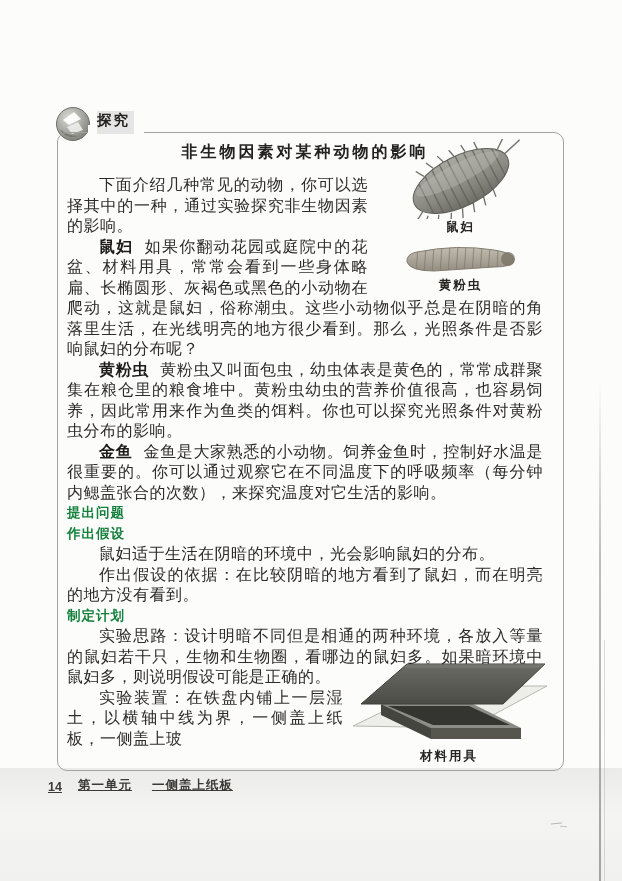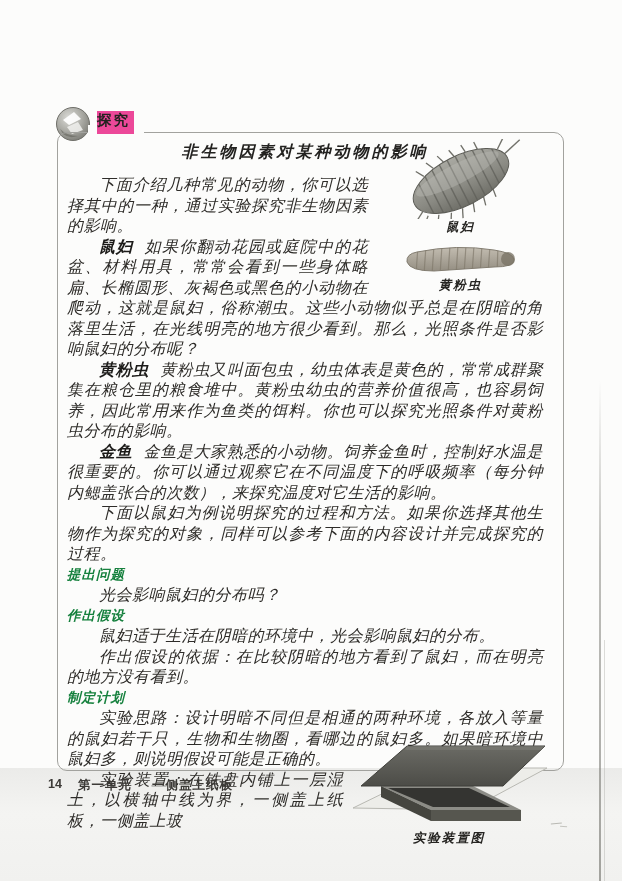--- a/index.html
+++ b/index.html
@@ -23,7 +23,7 @@
   
   .explore-icon{position:absolute;left:54px;top:105px;width:38px;height:38px;}
   .explore-label{position:absolute;left:97px;top:111px;font-size:14.5px;font-weight:bold;
-    letter-spacing:2px;color:#232220;background:#ec4899;padding:0 4px 4px 0;z-index:3;}
+    letter-spacing:2px;color:#232220;background:#e5e5e5;padding:0 4px 4px 0;z-index:3;}
   .border-mask{position:absolute;left:88px;top:125px;width:56px;height:13px;background:#fcfcfb;z-index:2;}
 
   

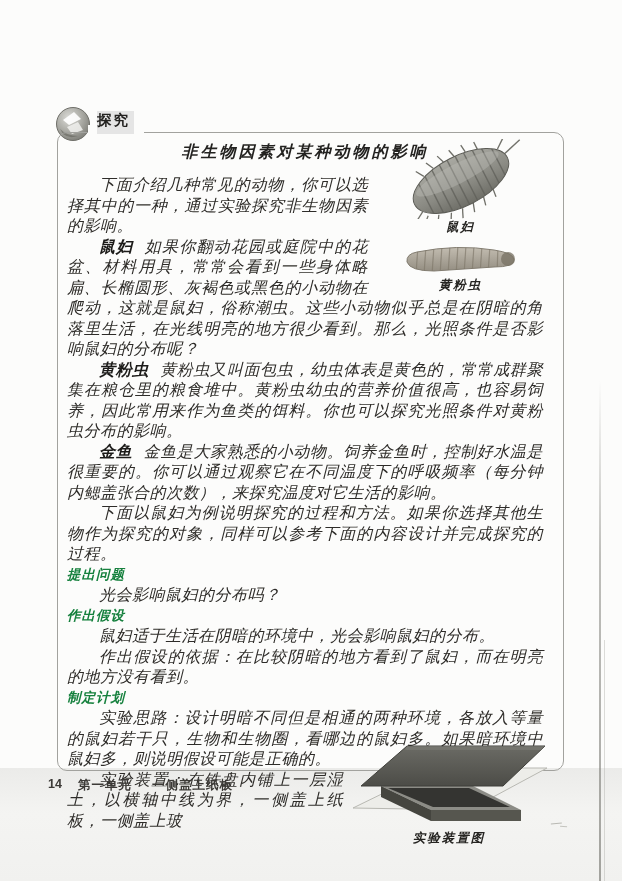--- a/index.html
+++ b/index.html
@@ -29,7 +29,7 @@
   
   .activity-box{position:absolute;left:57px;top:132px;width:507px;height:639px;
     box-sizing:border-box;border:1.5px solid #a2a29e;border-radius:10px;
-    padding:8px 20px 0 9px;font-style:italic;}
+    padding:8px 20px 0 9px;}
   .activity-title{margin:0 0 12px;text-align:center;font-size:16px;font-weight:bold;
     letter-spacing:3px;line-height:22px;color:#232220;}
   .activity-box p{margin:0;font-size:16px;line-height:20.5px;letter-spacing:.5px;

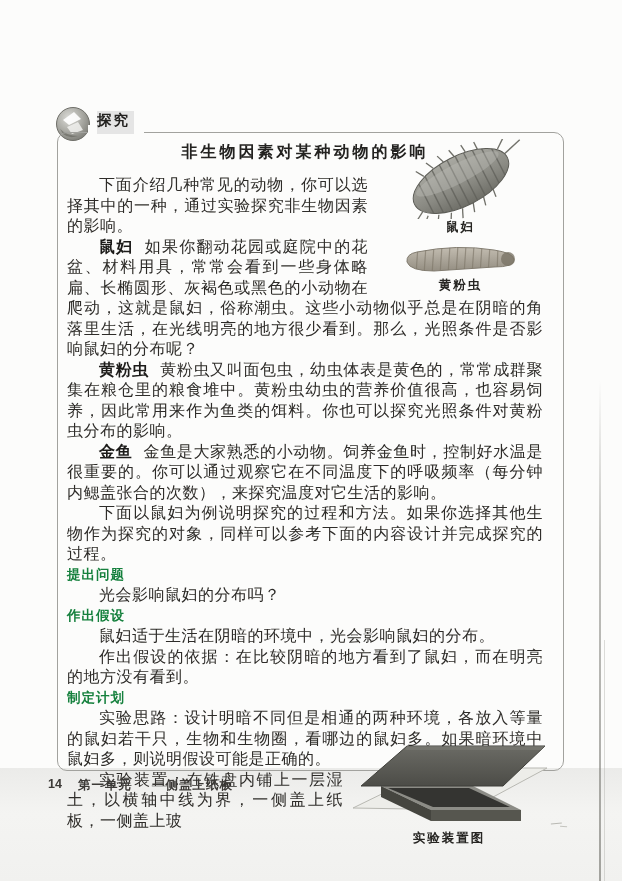--- a/index.html
+++ b/index.html
@@ -169,7 +169,6 @@
 
   <p><b>金鱼</b><span>金鱼是大家熟悉的小动物。饲养金鱼时，控制好水温是很重要的。你可以通过观察它在不同温度下的呼吸频率（每分钟内鳃盖张合的次数），来探究温度对它生活的影响。</span></p>
 
-  <p>下面以鼠妇为例说明探究的过程和方法。如果你选择其他生物作为探究的对象，同样可以参考下面的内容设计并完成探究的过程。</p>
 
   <div class="step-heading">提出问题</div>
   <p>光会影响鼠妇的分布吗？</p>

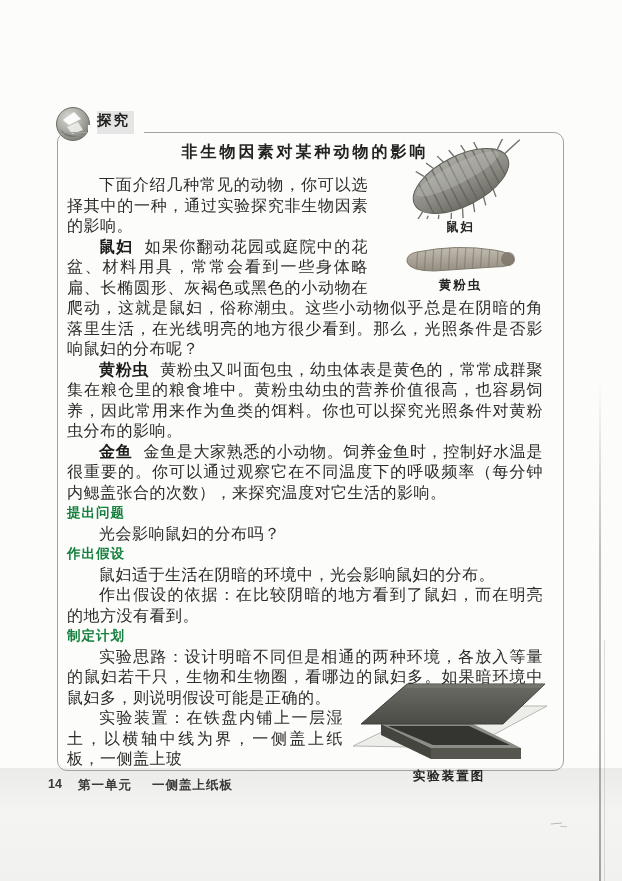--- a/index.html
+++ b/index.html
@@ -171,7 +171,6 @@
 
 
   <div class="step-heading">提出问题</div>
-  <p>光会影响鼠妇的分布吗？</p>
 
   <div class="step-heading">作出假设</div>
   <p>鼠妇适于生活在阴暗的环境中，光会影响鼠妇的分布。</p>

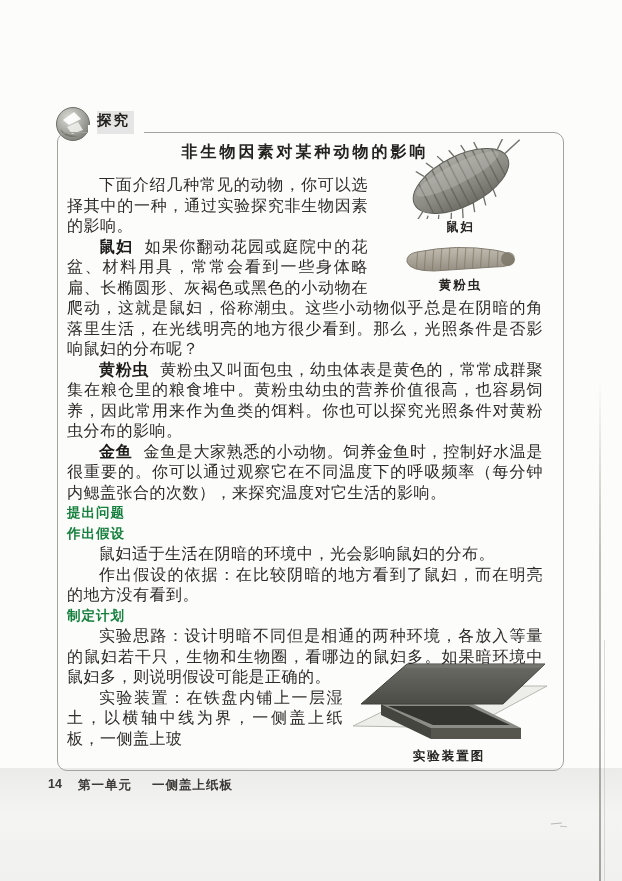--- a/index.html
+++ b/index.html
@@ -198,7 +198,7 @@
       <polygon points="56,2 194,2 152,42 10,42" fill="url(#cvr)" stroke="#3f3f3a" stroke-width="1"></polygon>
       <polygon points="56,2 194,2 190,6 54,6" fill="#7d7d76" opacity="0.6"></polygon>
     </svg>
-    <div class="fig-cap app">实验装置图</div>
+    <div class="fig-cap app">材料用具</div>
   </div>
 
   <p>实验装置：在铁盘内铺上一层湿土，以横轴中线为界，一侧盖上纸板，一侧盖上玻</p>

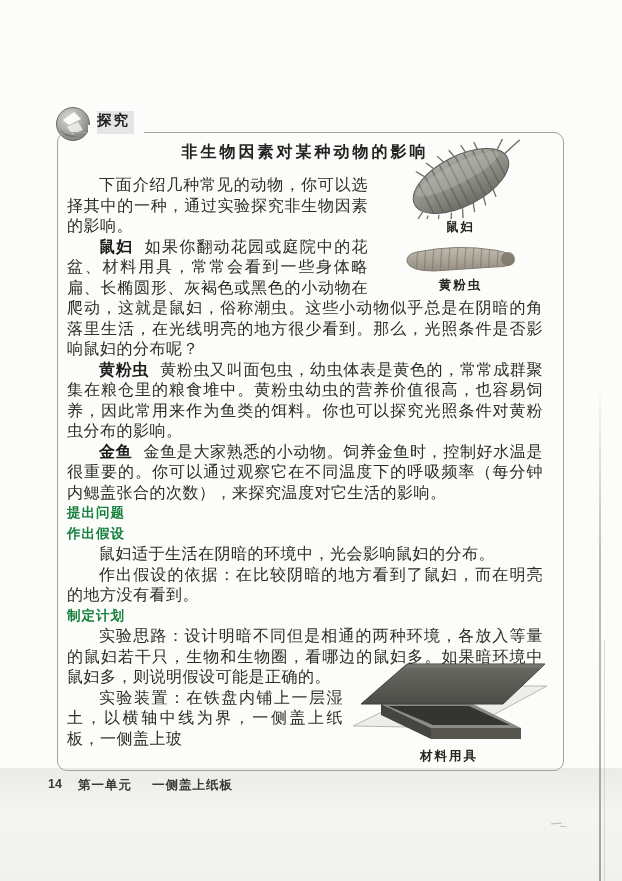--- a/index.html
+++ b/index.html
@@ -47,7 +47,7 @@
 
   
   .page-footer{position:absolute;left:48px;top:777px;font-size:12.5px;font-weight:600;
-    letter-spacing:1px;color:#3c3a37;display:flex;align-items:flex-start;}
+    letter-spacing:1px;color:#3c3a37;display:flex;align-items:flex-end;text-decoration:underline;}
   .page-footer .num{margin-right:16px;letter-spacing:0;}
   .page-footer .unit{margin-right:20px;}
 </style>

